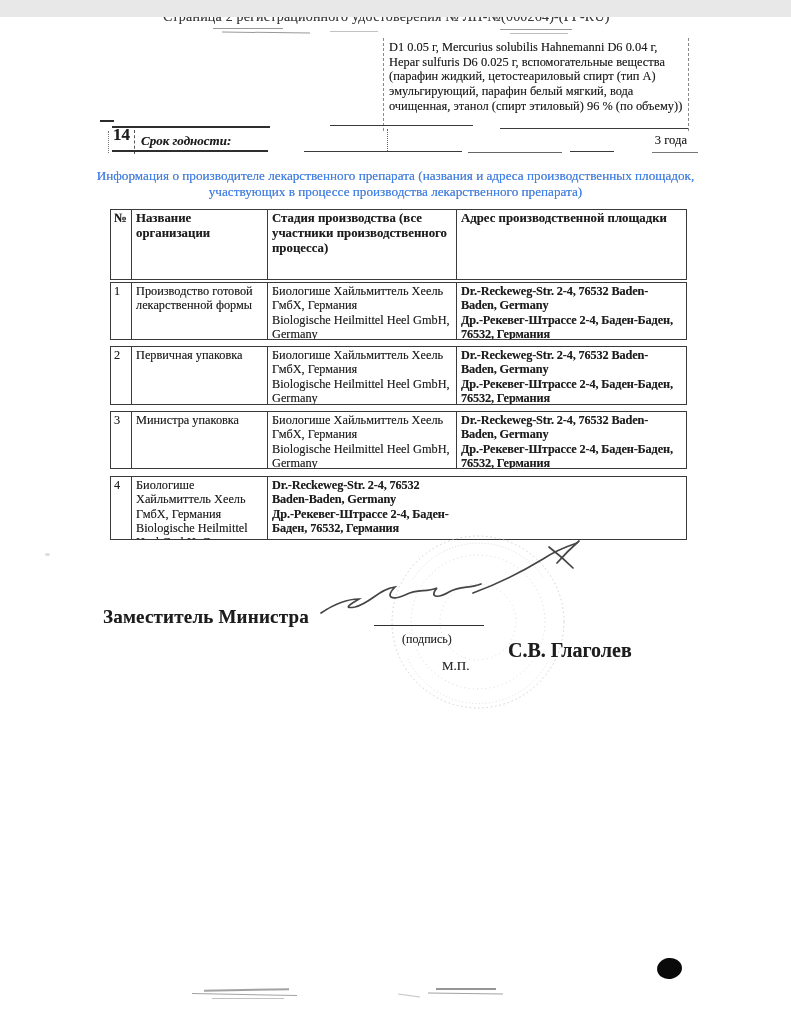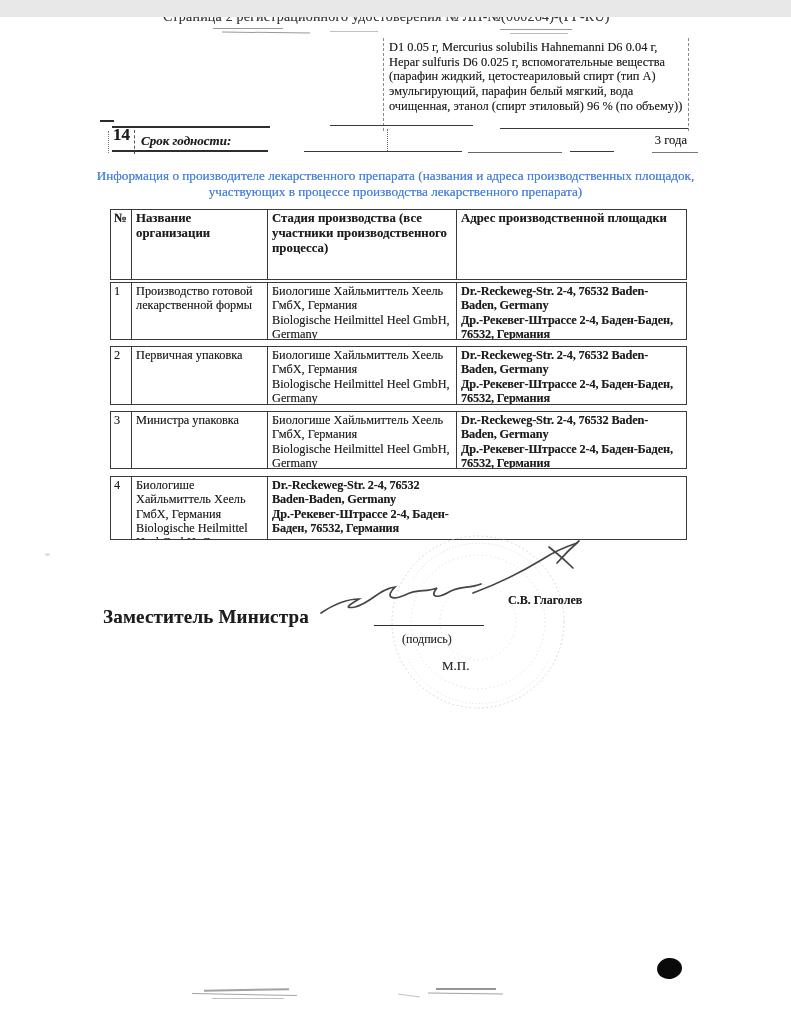--- a/index.html
+++ b/index.html
@@ -51,7 +51,7 @@
   .cell.addr{letter-spacing:-.15px;font-weight:bold;}
   
   .sig-left{left:103px;top:589px;font-weight:bold;font-size:19px;letter-spacing:.2px;}
-  .sig-name{left:508px;top:576px;font-weight:bold;font-size:12px;text-align:center;}
+  .sig-name{left:508px;top:622px;font-weight:bold;font-size:20px;text-align:center;}
   .sig-line{left:374px;top:608px;width:110px;border-top:1.3px solid #2e2e2e;}
   .sig-caption{left:402px;top:615px;font-size:12px;color:#2a2a2a;}
   .mp-label{left:442px;top:641px;font-size:13px;color:#2a2a2a;}

